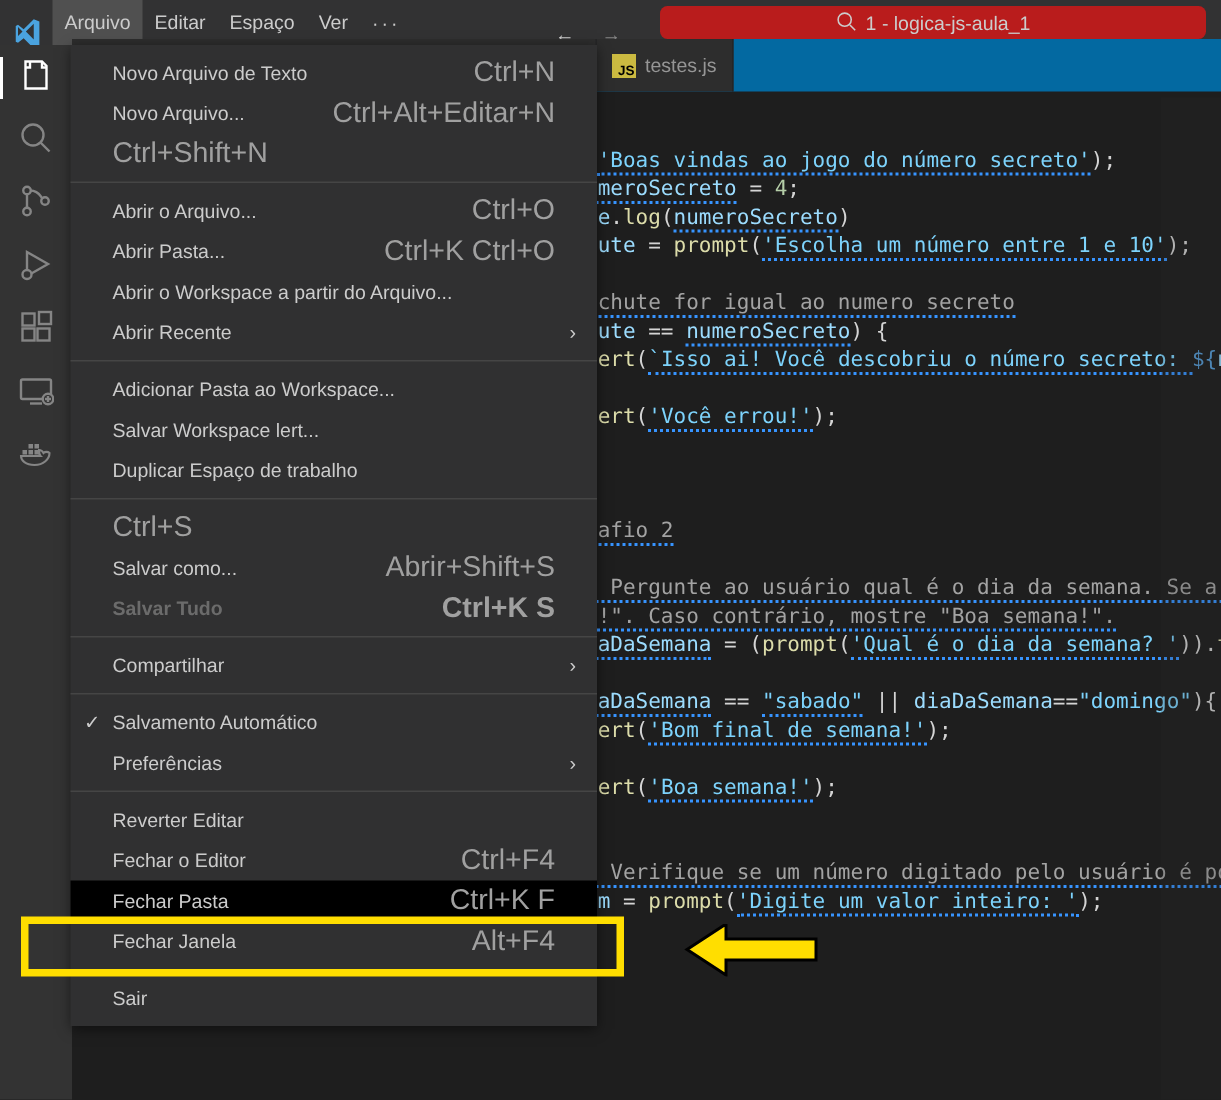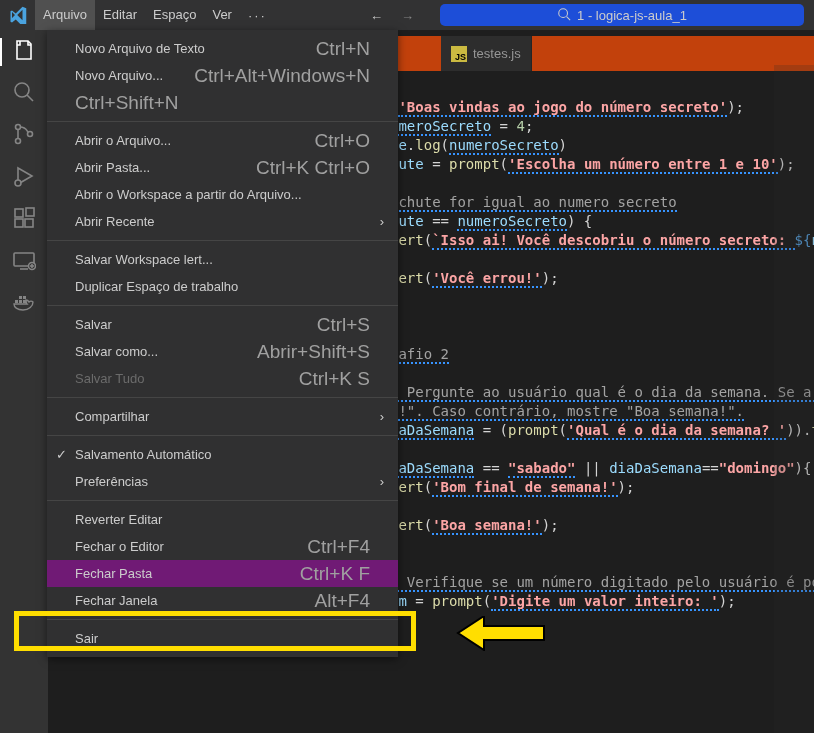--- a/index.html
+++ b/index.html
@@ -17,7 +17,7 @@
     height: 30px;
     background: #323233;
     display: flex;
-    align-items: center;
+    align-items: flex-end;
     position: relative;
   }
   .vscode-icon {

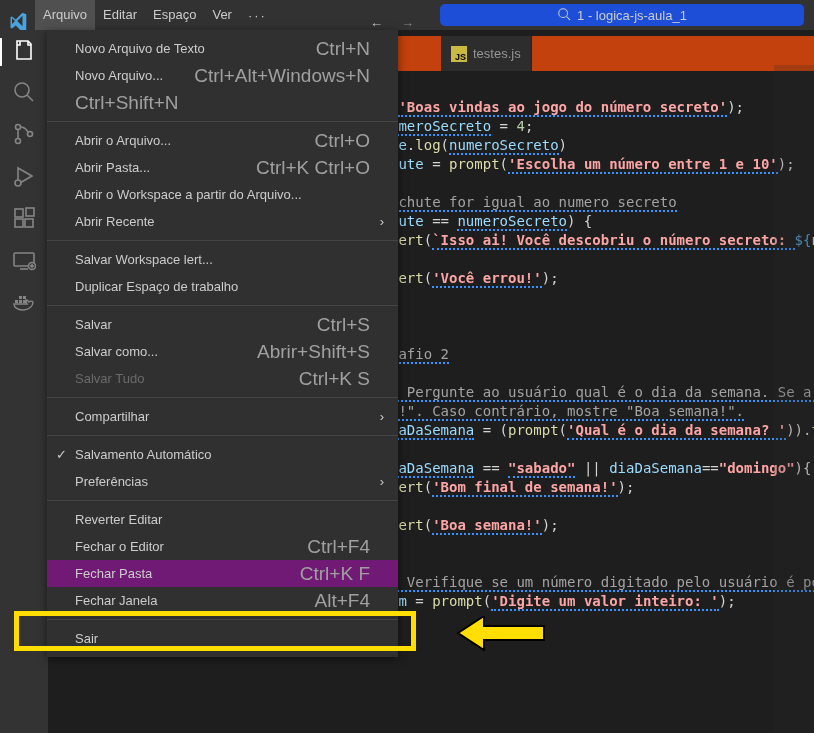--- a/index.html
+++ b/index.html
@@ -58,7 +58,7 @@
     right: 10px;
     top: 4px;
     height: 22px;
-    background: #1d4ed8;
+    background: #b91c1c;
     border-radius: 5px;
     display: flex;
     align-items: center;

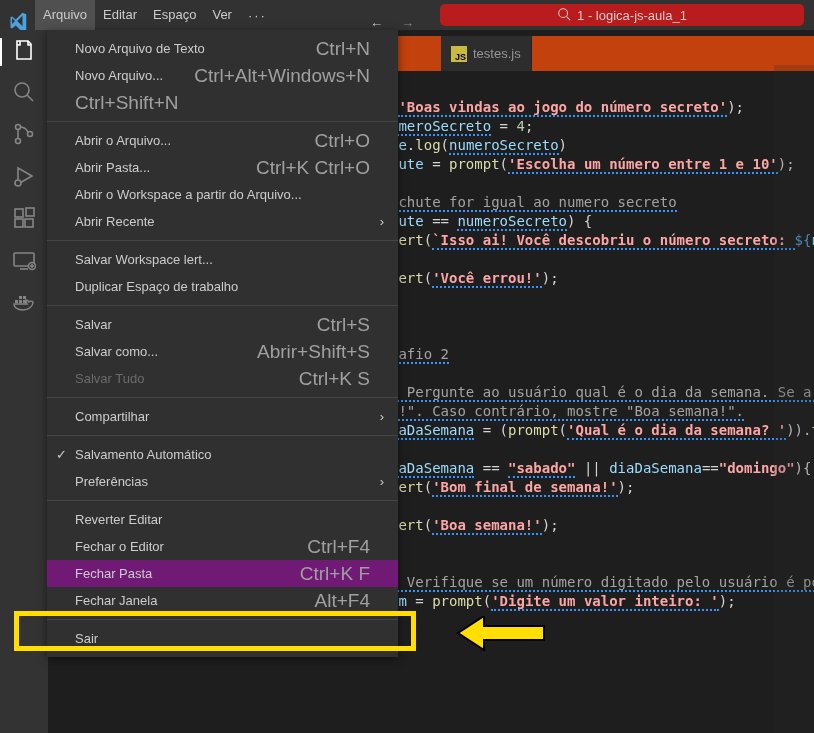--- a/index.html
+++ b/index.html
@@ -101,12 +101,11 @@
   .tabs {
     position: absolute;
     left: 48px;
-    top: 36px;
+    top: 26px;
     right: 0;
     height: 35px;
-    background: #c2410c;
-    display: flex;
-    gap: 43px;
+    background: #0369a1;
+    display: flex;
   }
   .tab {
     display: flex;

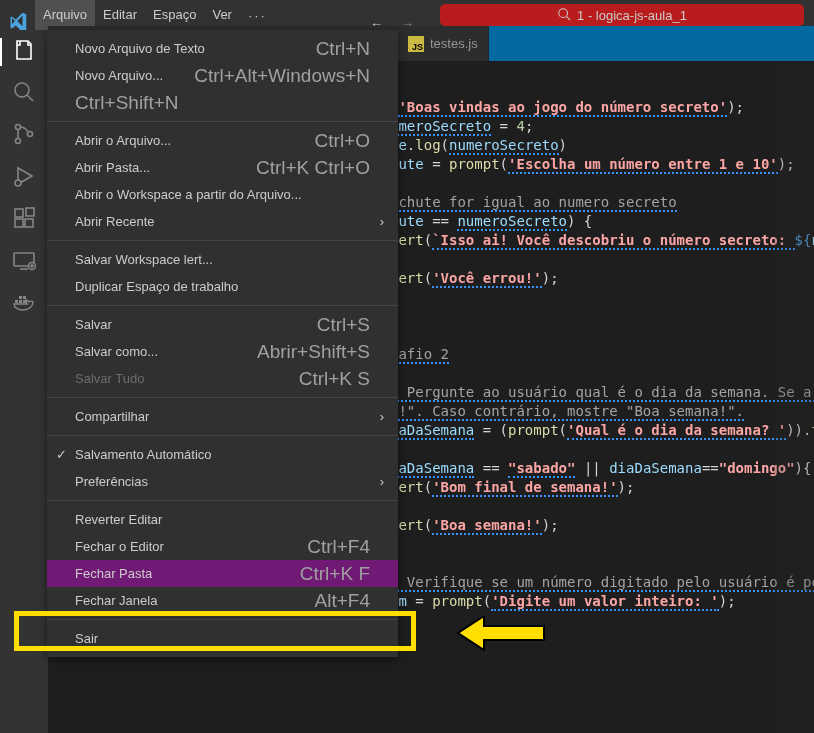--- a/index.html
+++ b/index.html
@@ -357,7 +357,7 @@
     </div>
     <div class="dd-item">
       <span class="label">Novo Arquivo...</span>
-      <span class="shortcut">Ctrl+Alt+Windows+N</span>
+      <span class="shortcut">Ctrl+Alt+Editar+N</span>
     </div>
     <div class="dd-item">
       <span class="shortcut">Ctrl+Shift+N</span>

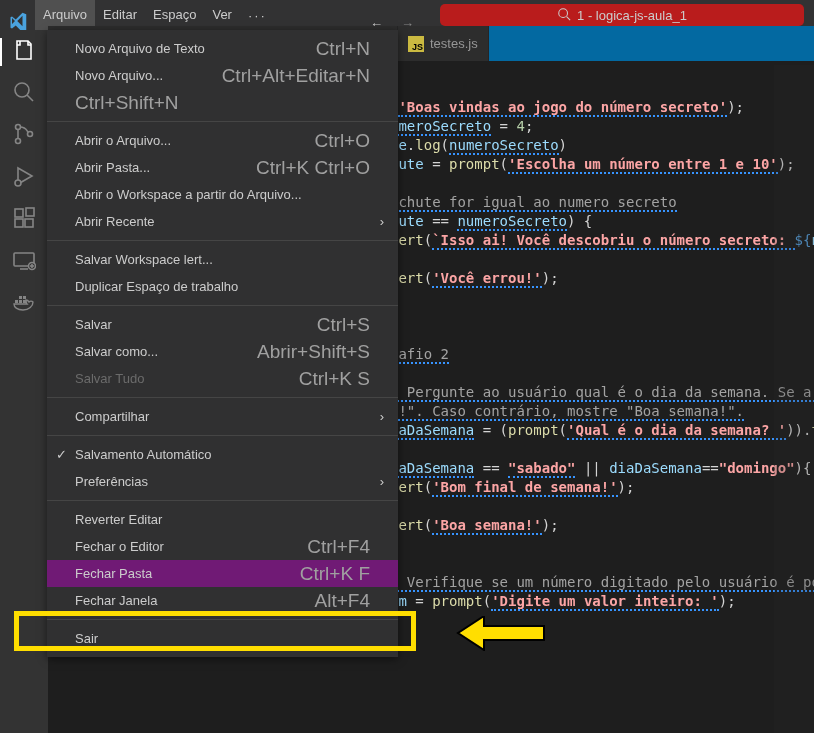--- a/index.html
+++ b/index.html
@@ -148,7 +148,7 @@
     overflow: hidden;
   }
   
-  .s  { color: #fca5a5; font-weight: bold; }   
+  .s  { color: #7dd3fc; }   
   .n  { color: #b5cea8; }   
   .f  { color: #dcdcaa; }   
   .v  { color: #9cdcfe; }   

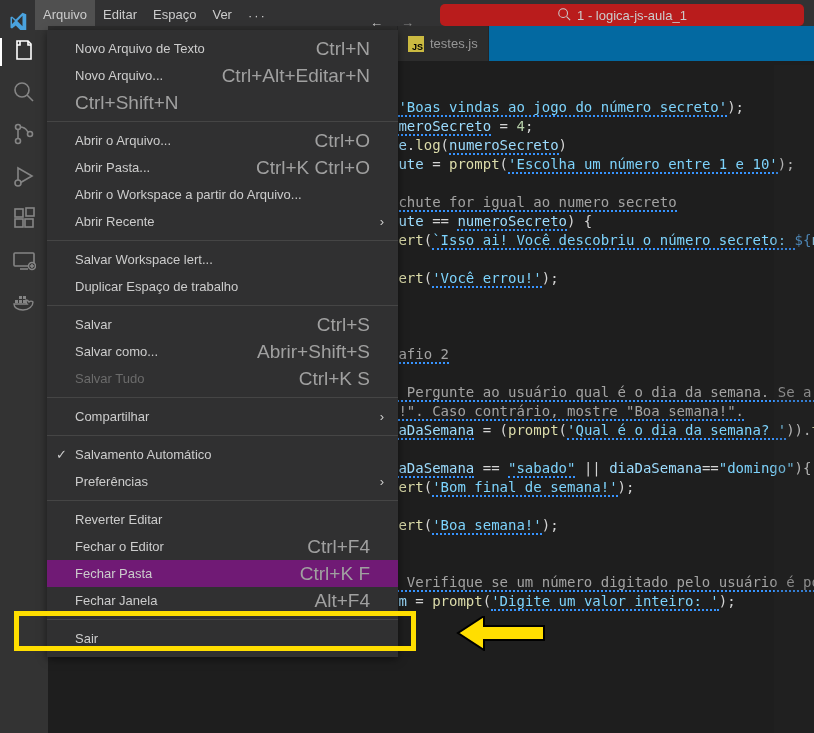--- a/index.html
+++ b/index.html
@@ -380,6 +380,9 @@
     </div>
     <div class="dd-sep"></div>
     <div class="dd-item">
+      <span class="label">Adicionar Pasta ao Workspace...</span>
+    </div>
+    <div class="dd-item">
       <span class="label">Salvar Workspace lert...</span>
     </div>
     <div class="dd-item">

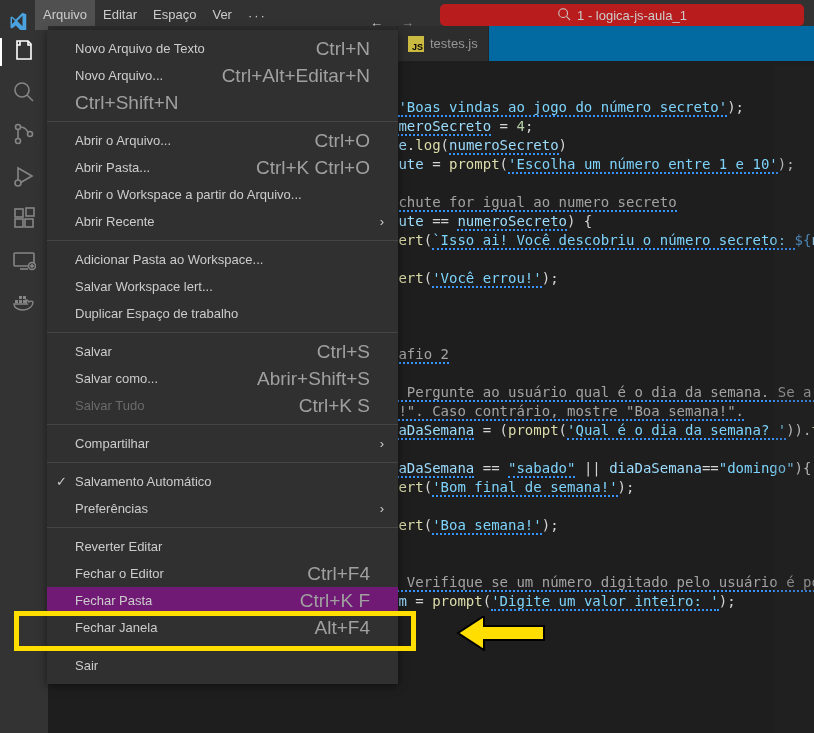--- a/index.html
+++ b/index.html
@@ -390,7 +390,6 @@
     </div>
     <div class="dd-sep"></div>
     <div class="dd-item">
-      <span class="label">Salvar</span>
       <span class="shortcut">Ctrl+S</span>
     </div>
     <div class="dd-item">

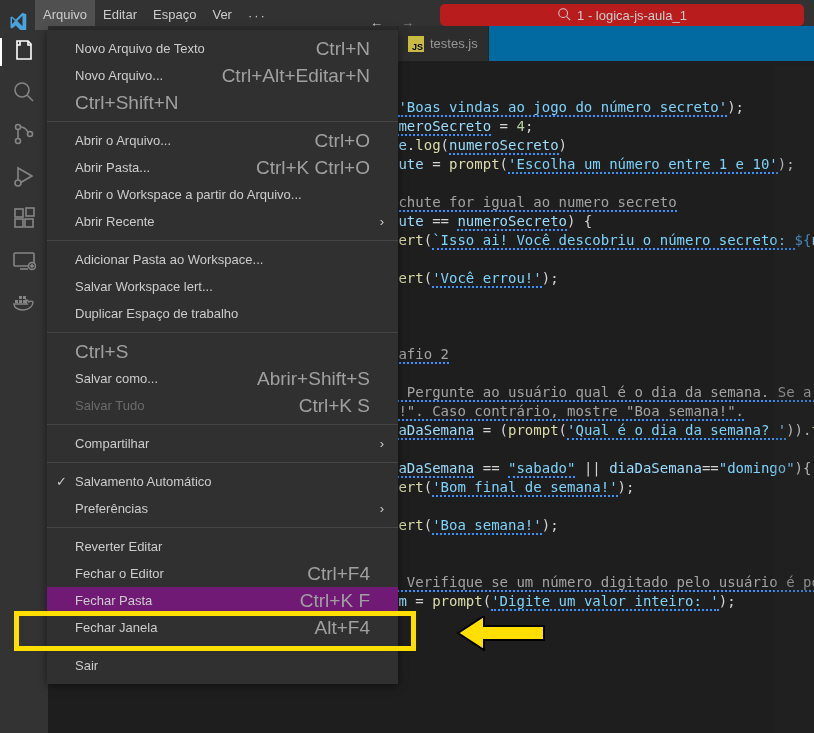--- a/index.html
+++ b/index.html
@@ -177,7 +177,7 @@
   }
   .dd-item .label { flex: 1; }
   .dd-item .shortcut { color: #a0a0a0; font-size: 19px;}
-  .dd-item.disabled { color: #6b6b6b; }
+  .dd-item.disabled { color: #6b6b6b; font-weight: bold; }
   .dd-item.highlighted { background: #701a75;}
   .dd-sep {
     height: 1px;

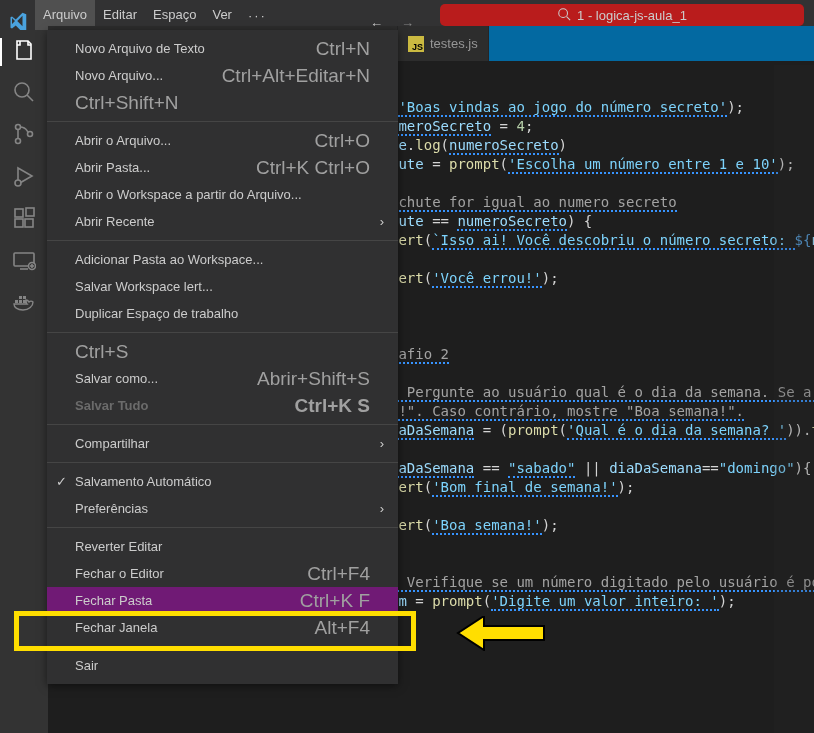--- a/index.html
+++ b/index.html
@@ -178,7 +178,7 @@
   .dd-item .label { flex: 1; }
   .dd-item .shortcut { color: #a0a0a0; font-size: 19px;}
   .dd-item.disabled { color: #6b6b6b; font-weight: bold; }
-  .dd-item.highlighted { background: #701a75;}
+  .dd-item.highlighted { background: #000000;}
   .dd-sep {
     height: 1px;
     background: #454545;

